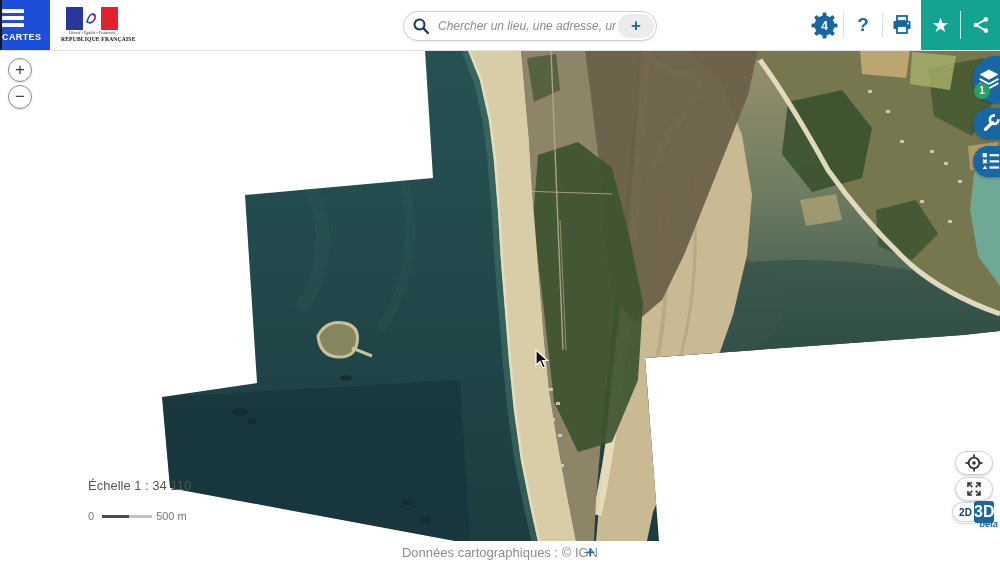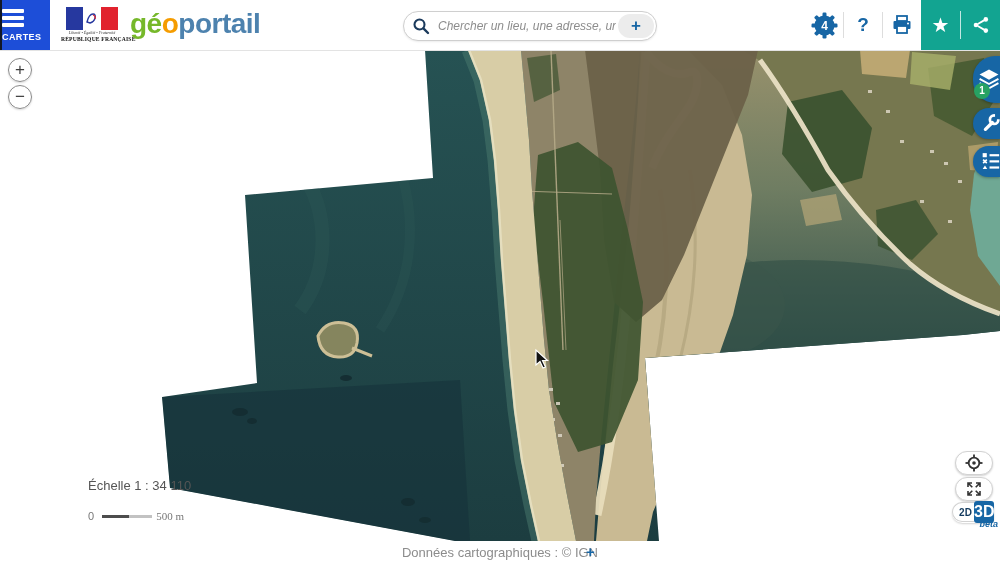--- a/index.html
+++ b/index.html
@@ -112,7 +112,6 @@
       <div class="gov-rep">RÉPUBLIQUE FRANÇAISE</div>
     </div>
 
-    <div class="geoportail"><span class="geo">gé</span><span class="o">o</span><span class="portail">portail</span></div>
 
     <div class="search-pill">
       <svg width="18" height="18" viewBox="0 0 18 18">

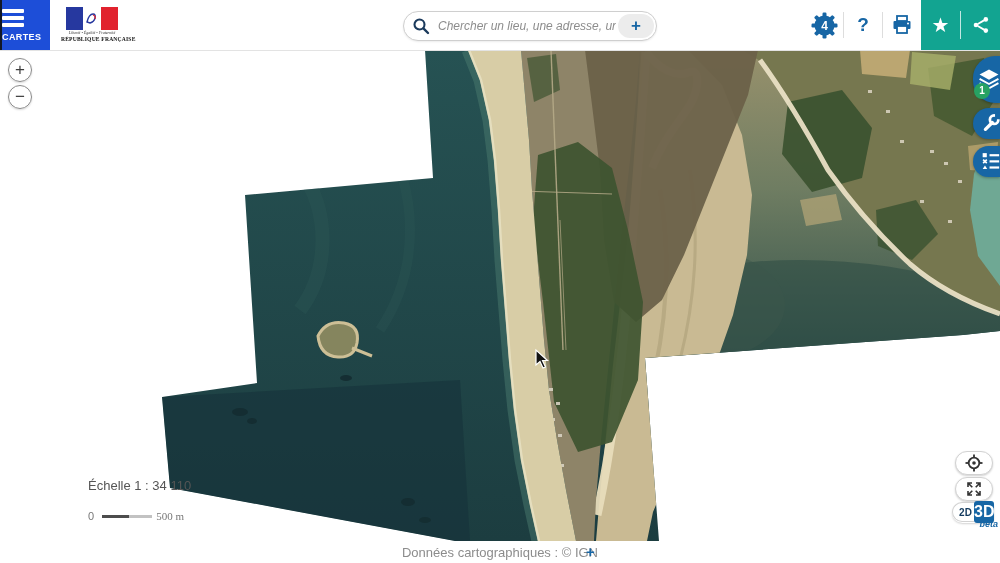--- a/index.html
+++ b/index.html
@@ -65,7 +65,7 @@
   .scale-zero{margin-right:8px;}
   .seg-dark{width:27px;height:3px;background:#4d4d4d;}
   .seg-light{width:23px;height:3px;background:#c2c2c2;}
-  .scale-end{margin-left:4px;font-family:Liberation Serif, serif;}
+  .scale-end{margin-left:4px;}
 
   .br-pill{position:absolute;right:7px;width:38px;height:24px;background:#fff;border:1px solid #d2d2d2;border-radius:13px;display:flex;align-items:center;justify-content:center;cursor:pointer;box-shadow:0 1px 2px rgba(0,0,0,.18);padding:0;}
   .geoloc-btn{top:401px;}

